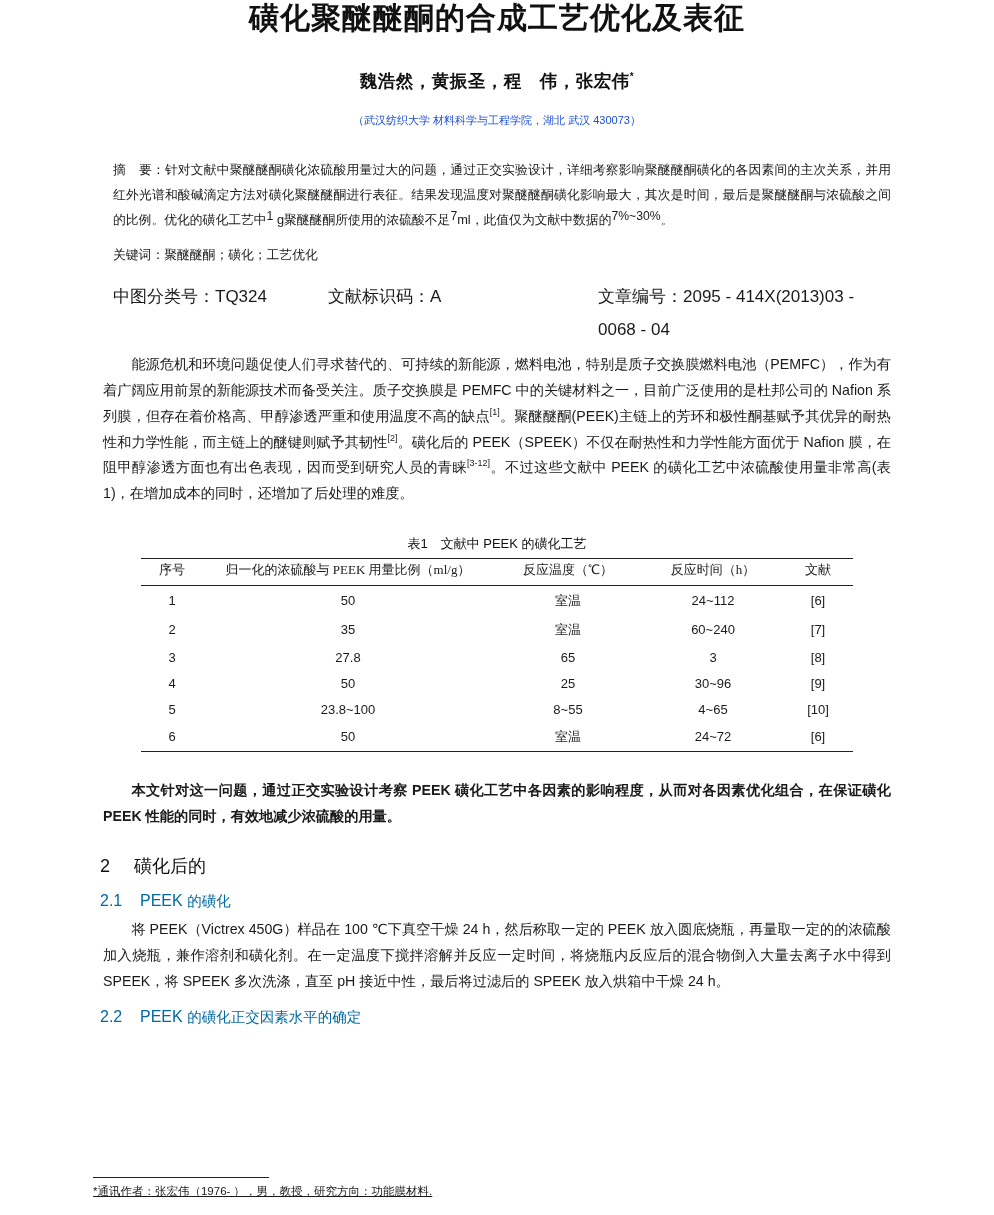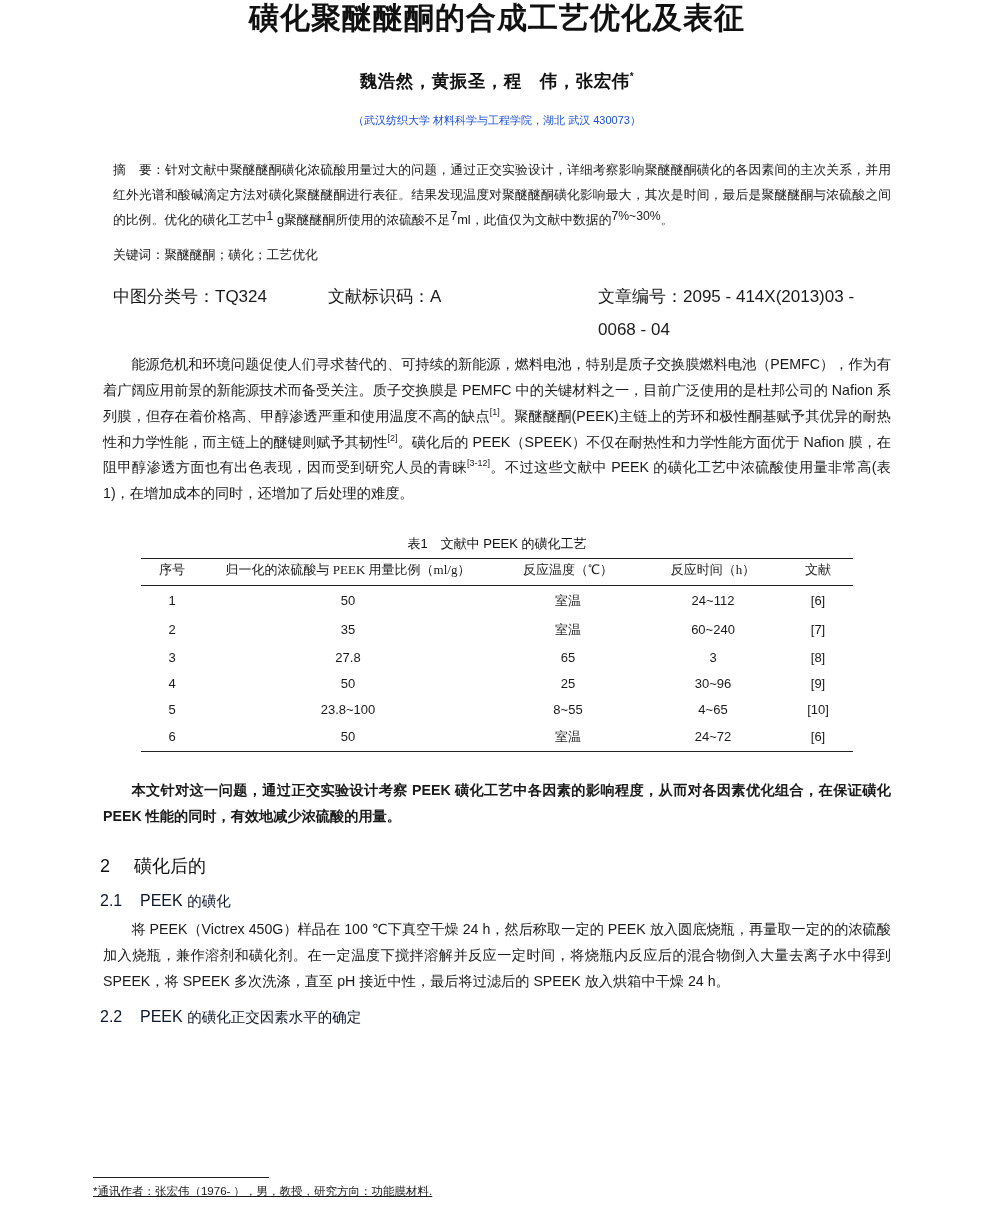--- a/index.html
+++ b/index.html
@@ -91,7 +91,7 @@
   .h2 {
     font-size: 16px;
     margin: 14px 0 0 100px;
-    color: #0f172a;
+    color: #0369a1;
   }
   .h2 .num { display: inline-block; width: 40px; }
   .h2 .lite { font-size: 14.5px; }

